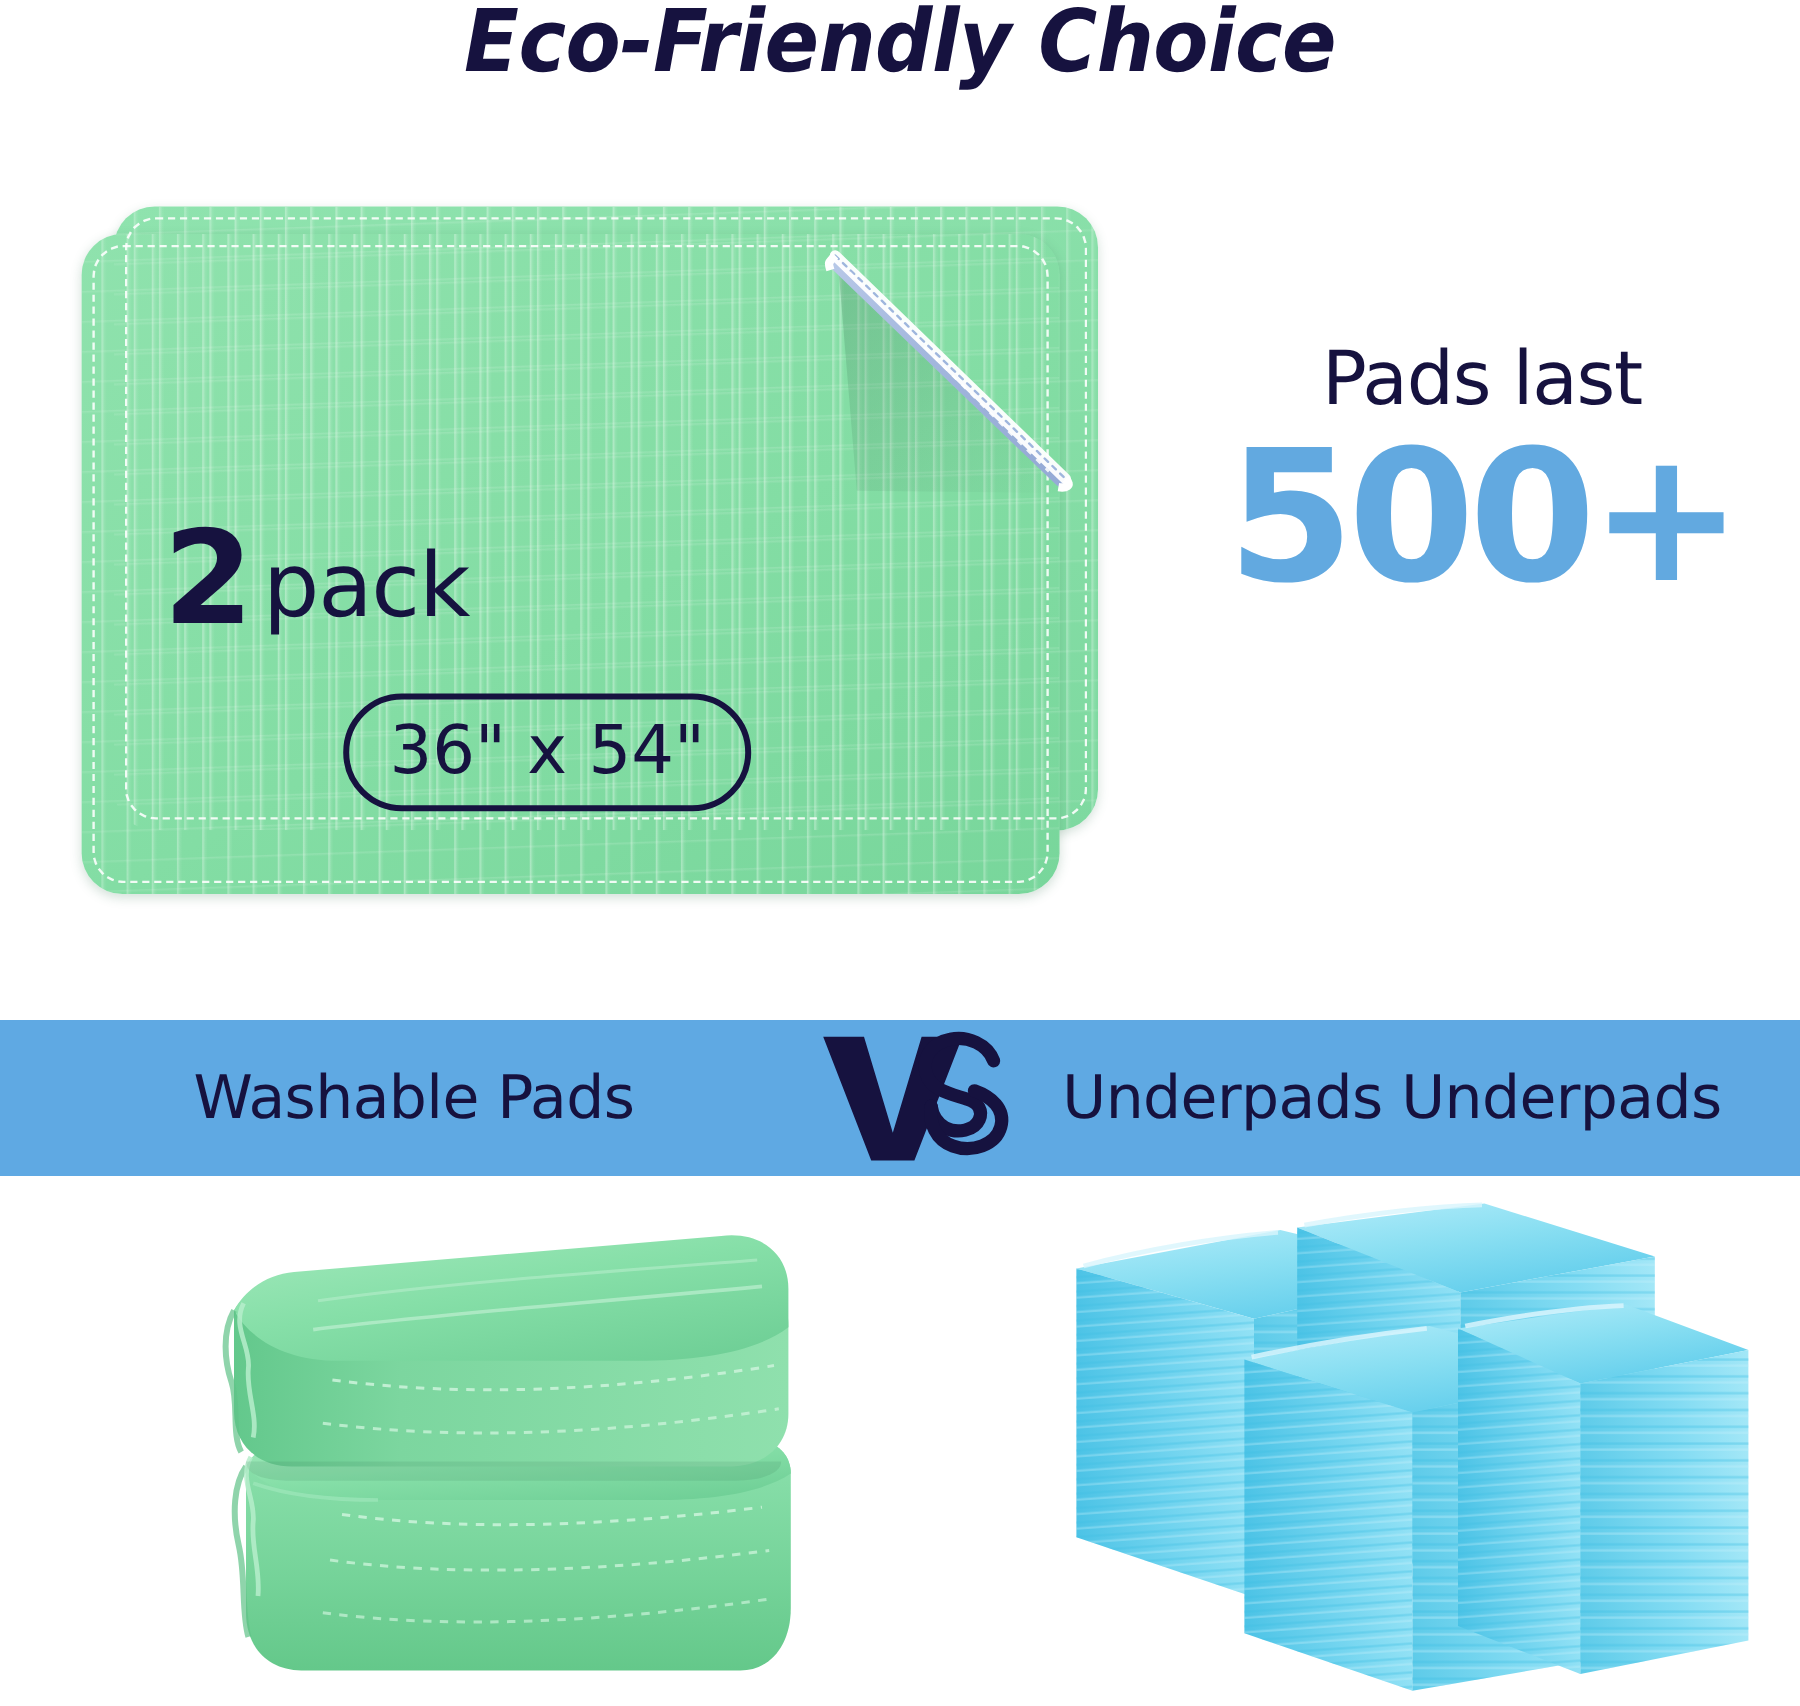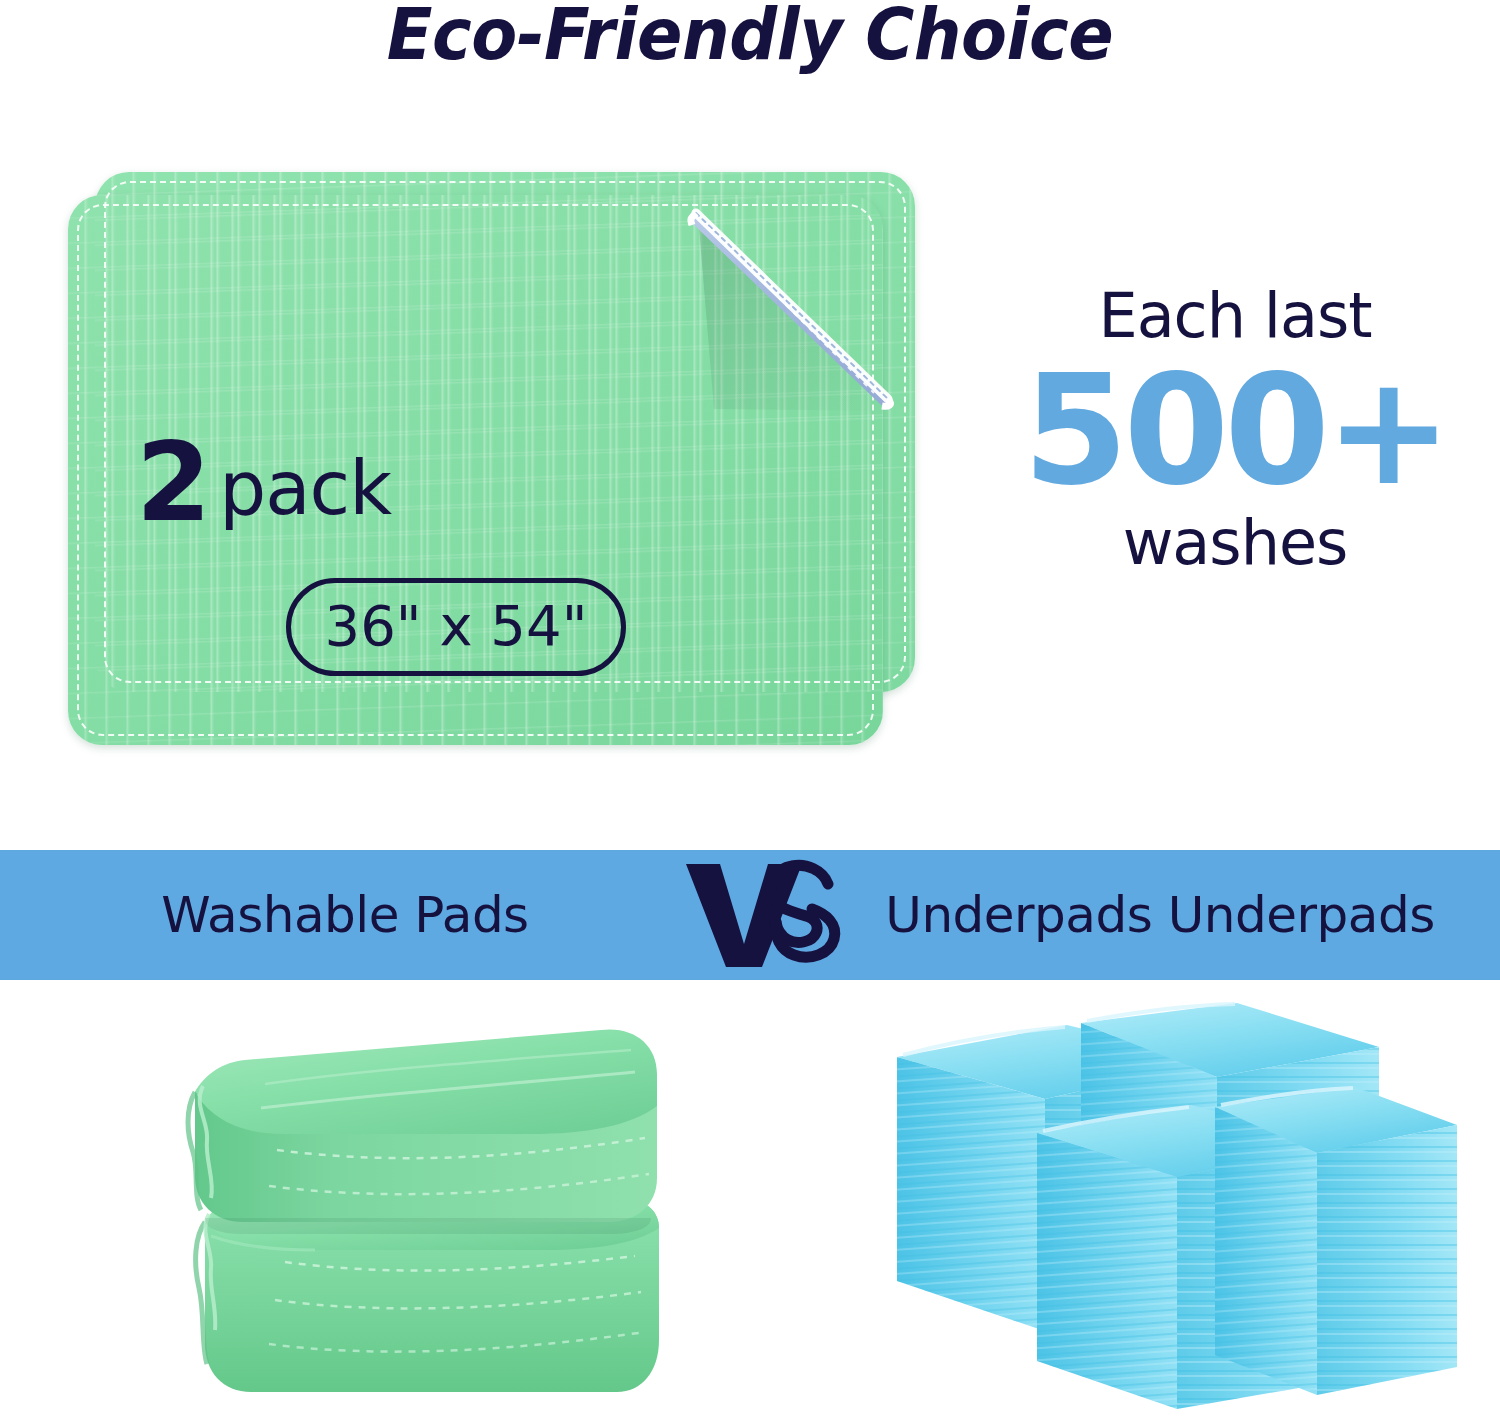--- a/index.html
+++ b/index.html
@@ -278,7 +278,7 @@
   </div>
 
   <div id="claim">
-    <div id="claim-top">Each last</div>
+    <div id="claim-top">Pads last</div>
     <div id="claim-big">500+</div>
     <div id="claim-bottom">washes</div>
   </div>

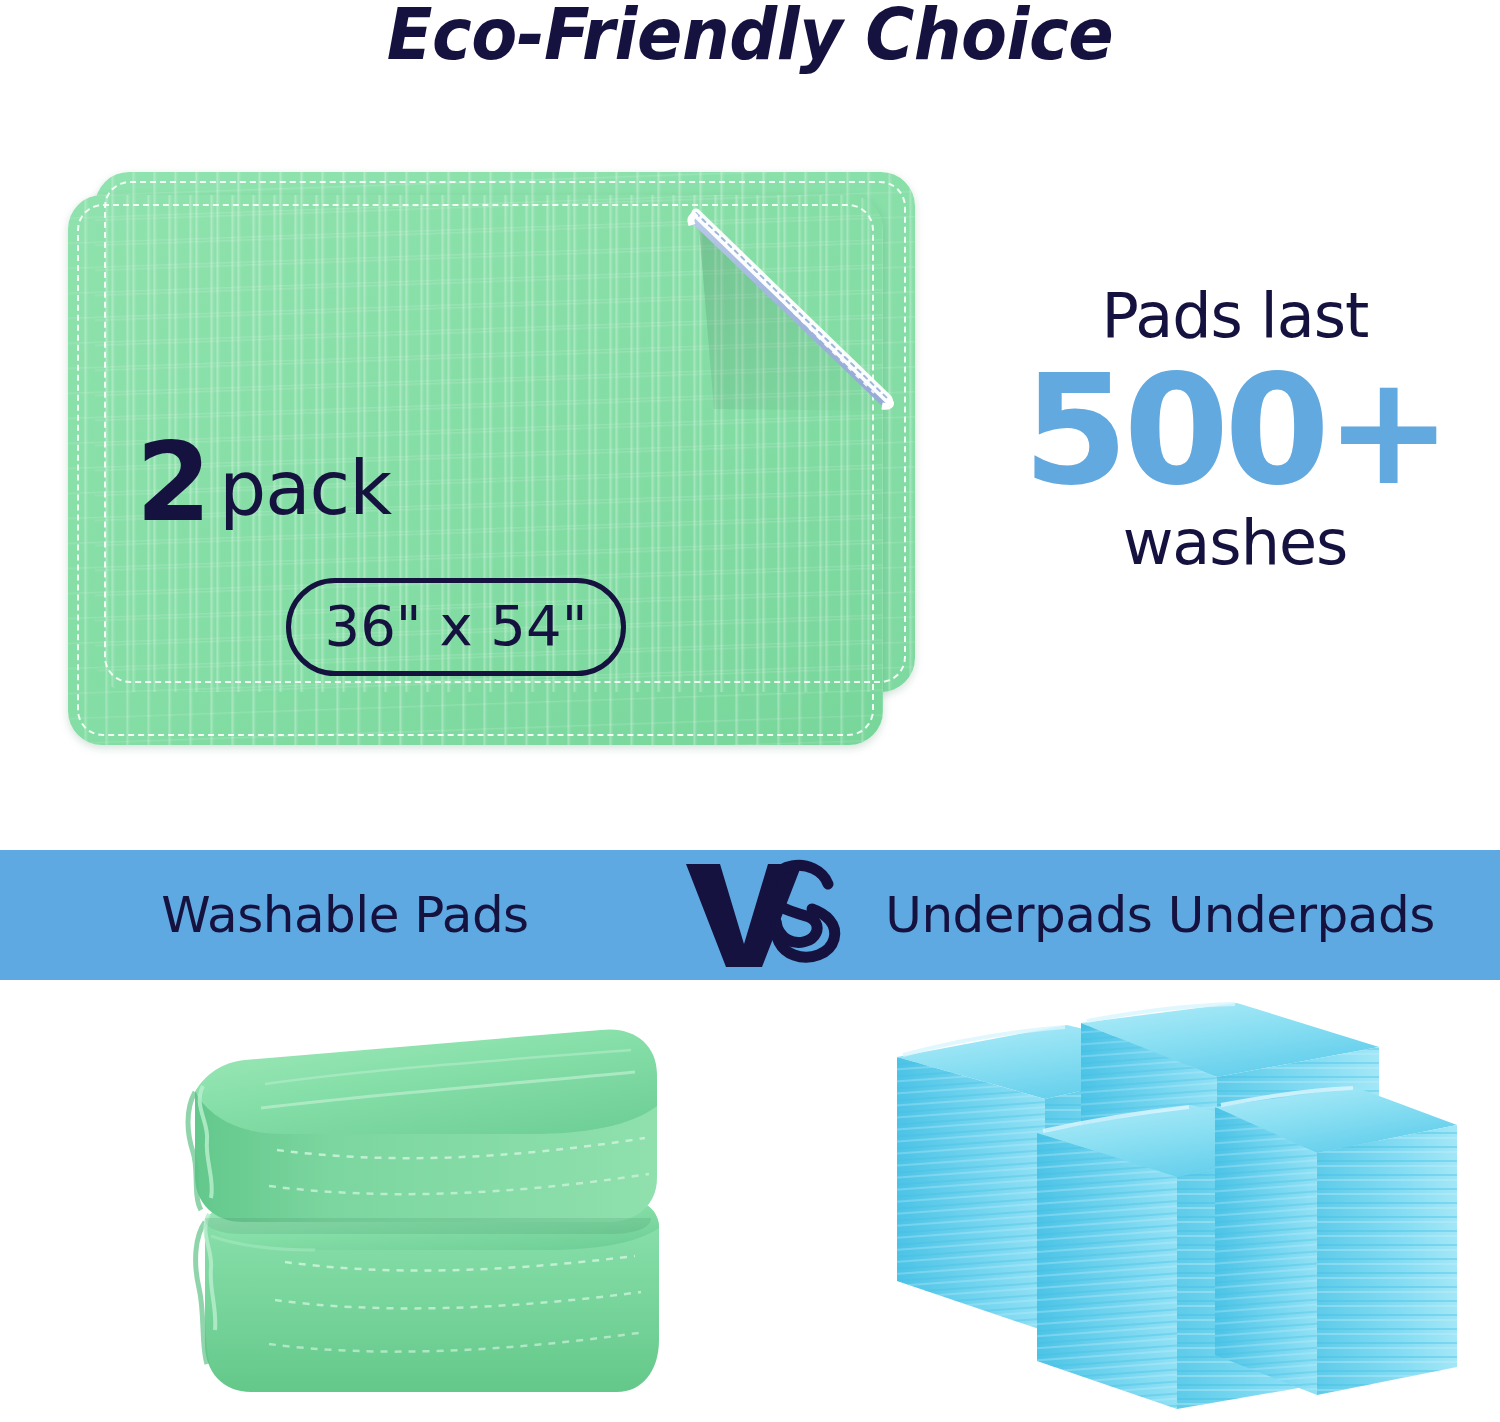--- a/index.html
+++ b/index.html
@@ -280,7 +280,6 @@
   <div id="claim">
     <div id="claim-top">Pads last</div>
     <div id="claim-big">500+</div>
-    <div id="claim-bottom">washes</div>
   </div>
 
 </div>

